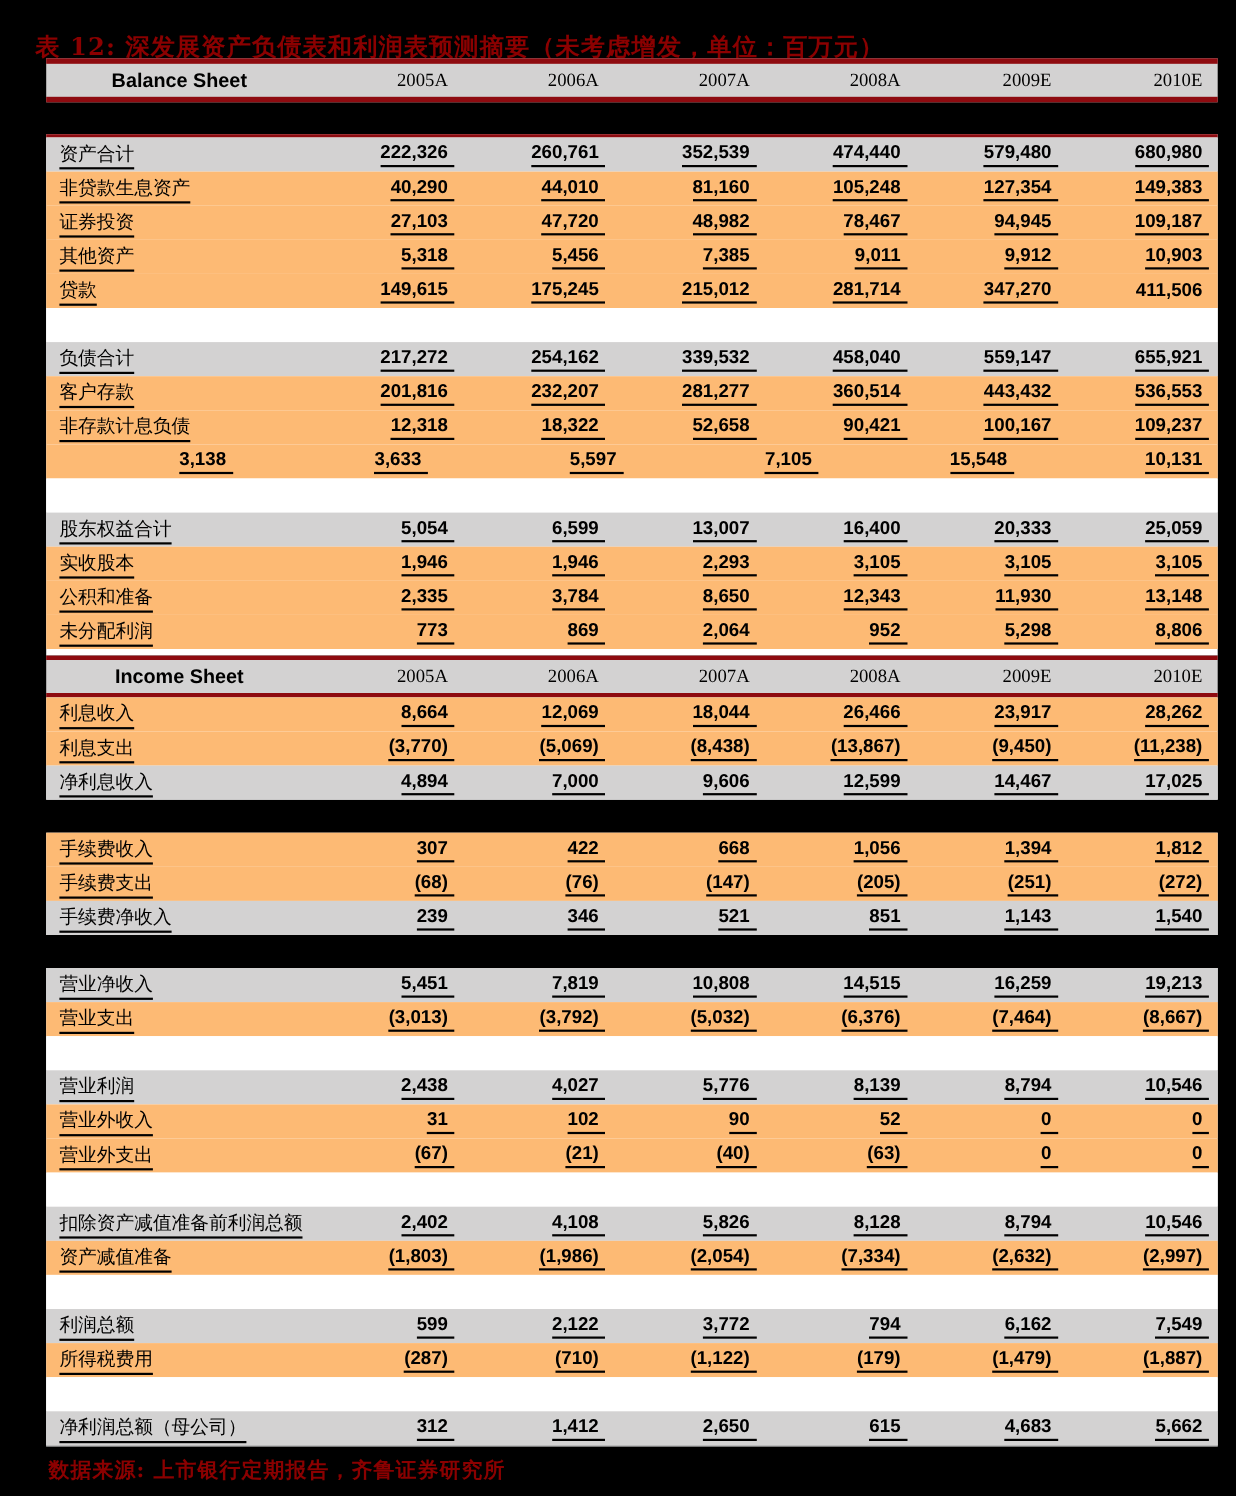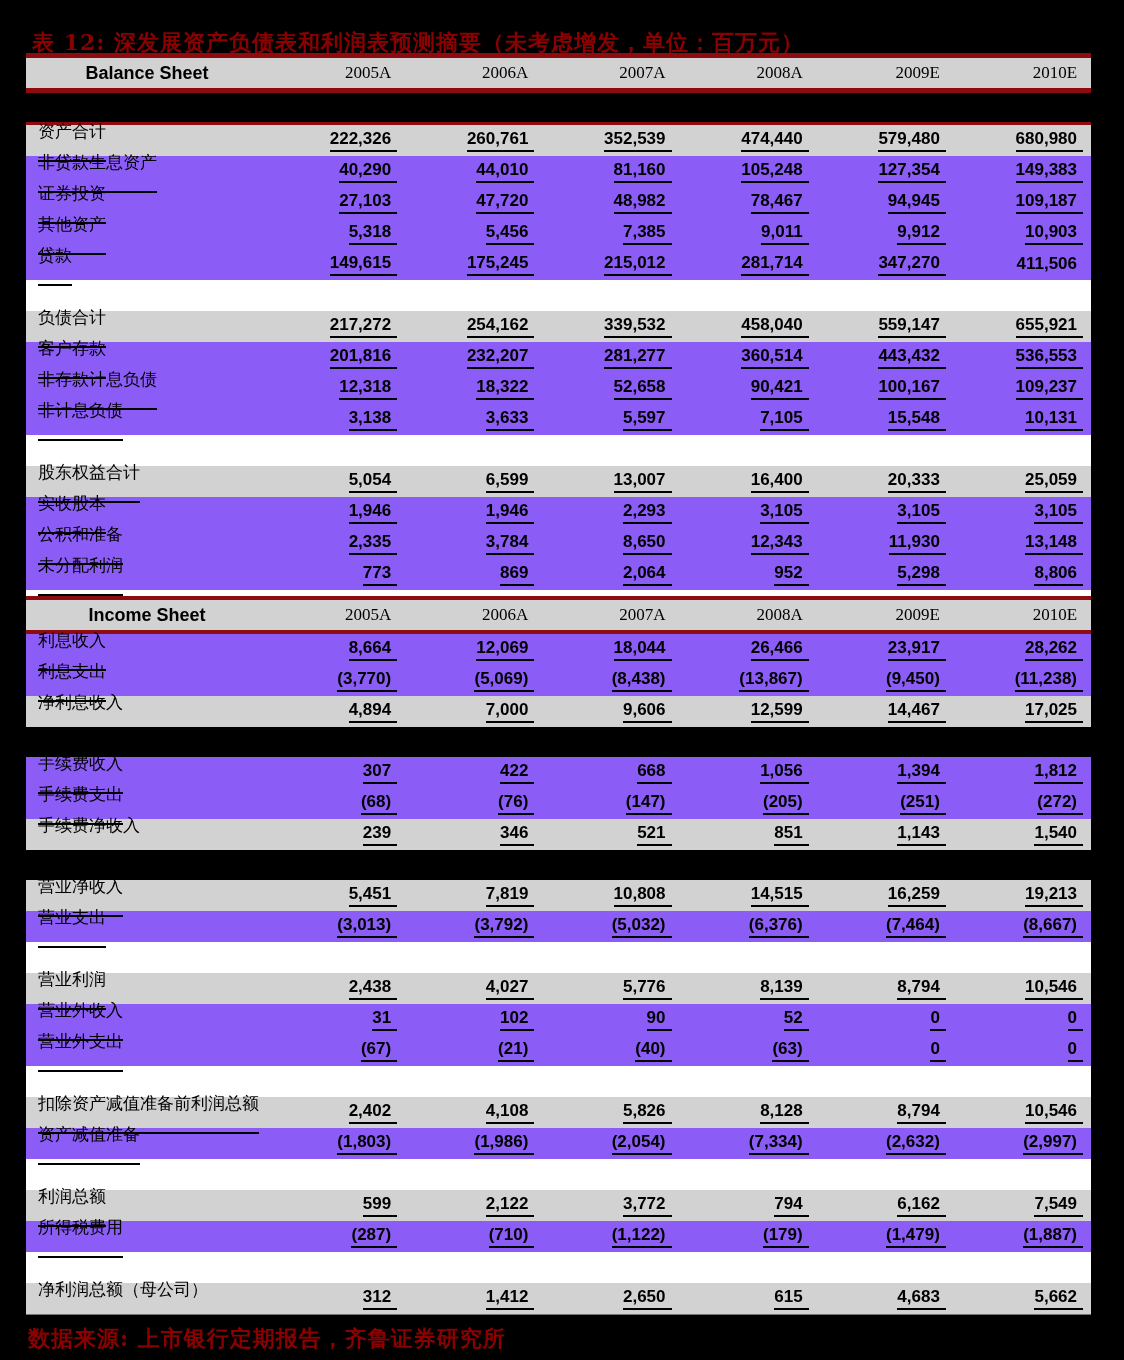--- a/index.html
+++ b/index.html
@@ -8,7 +8,7 @@
   .title{position:absolute;left:32px;top:28px;color:#8b0000;
          font-family:"DejaVu Serif",serif;font-weight:bold;font-size:22px;
          letter-spacing:1px;white-space:nowrap;}
-  .table-area{position:absolute;left:26px;top:53px;width:1065px;}
+  .table-area{position:absolute;left:42px;top:53px;width:1065px;}
 
   
   .year-header{display:flex;align-items:center;background:#d3d2d2;height:30px;

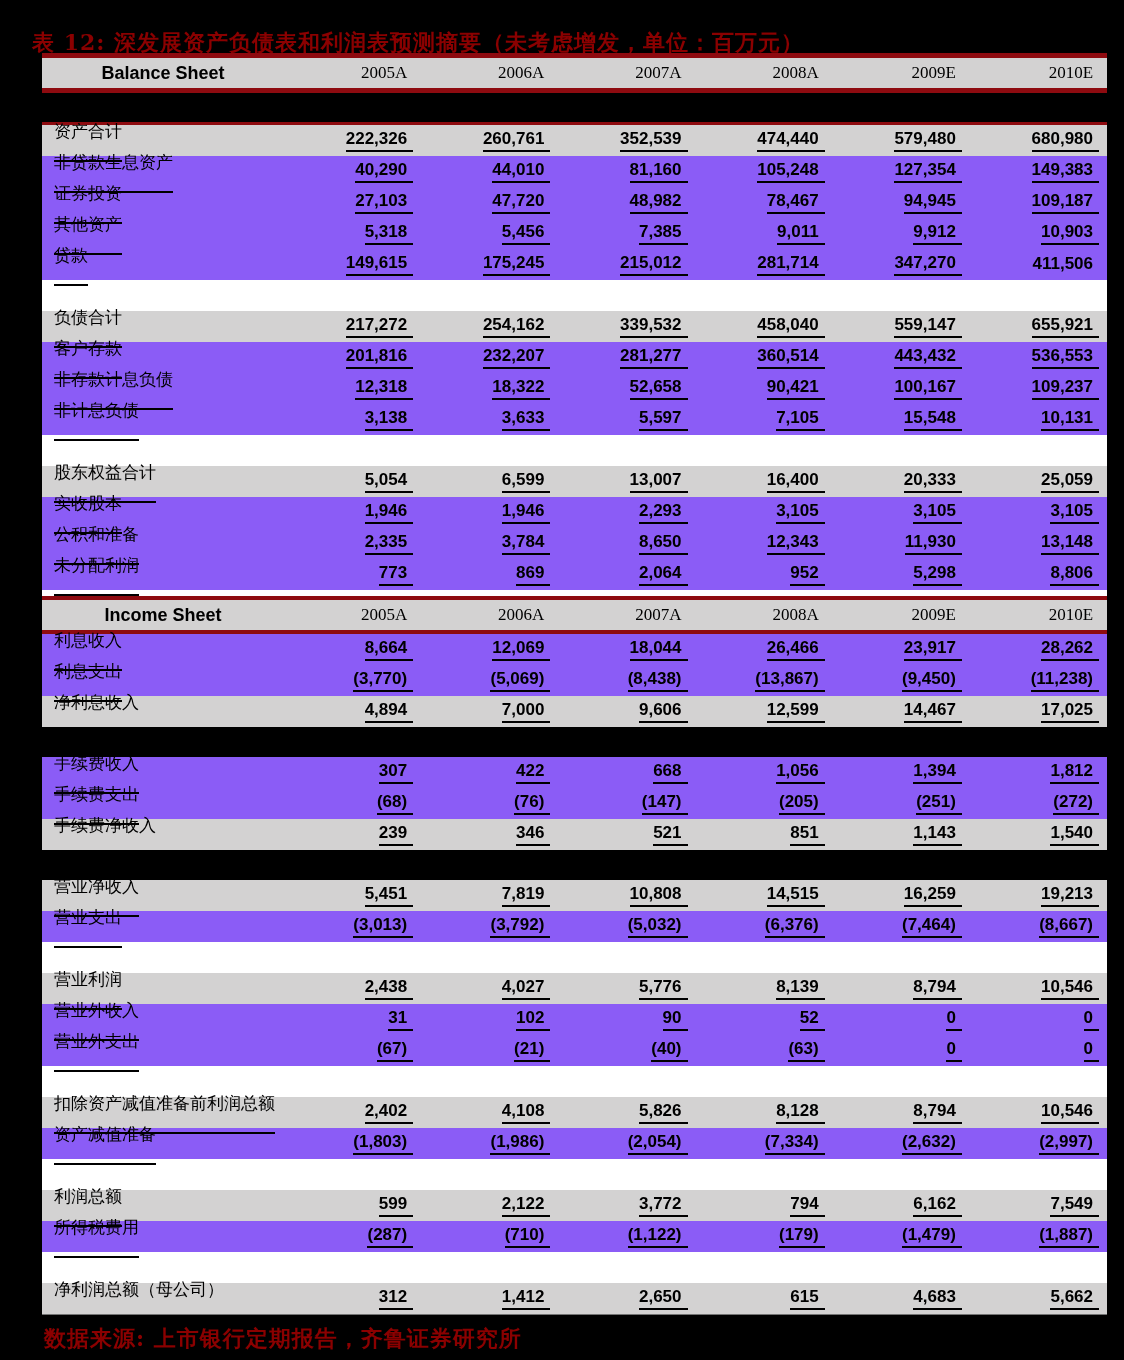--- a/index.html
+++ b/index.html
@@ -29,7 +29,7 @@
   .row.blank{background:#fff;}
   .lc{width:230px;padding-left:12px;font-size:17px;color:#000;white-space:nowrap;}
   .vc{flex:1;text-align:right;padding-right:8px;font-size:17px;font-weight:bold;color:#000;}
-  .lbl{display:inline-block;padding-bottom:17px;}
+  .lbl{display:inline-block;padding-bottom:1px;}
   .num{display:inline-block;padding:0 6px 1px 0;}
   .u{border-bottom:2px solid #000;}
 

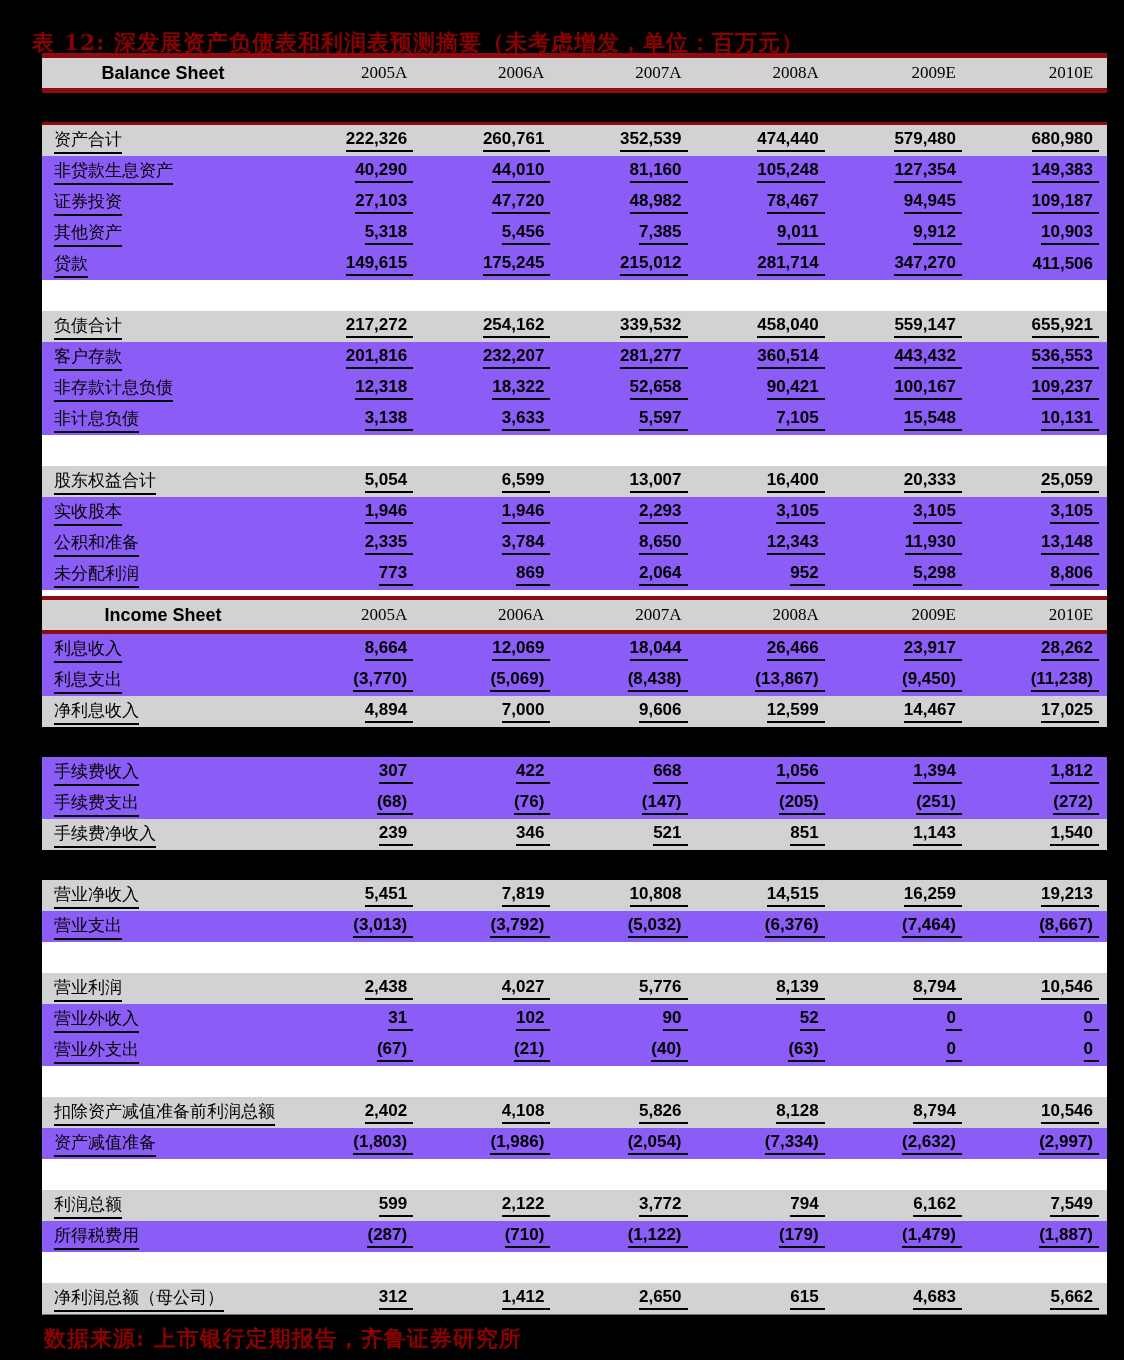--- a/index.html
+++ b/index.html
@@ -24,7 +24,7 @@
   .gap29{height:29px;}
   .gap30{height:30px;}
 
-  .row{display:flex;align-items:center;height:31px;background:#8b5cf6;}
+  .row{display:flex;align-items:center;height:31px;background:#fdba74;}
   .row.gray{background:#d3d2d2;}
   .row.blank{background:#fff;}
   .lc{width:230px;padding-left:12px;font-size:17px;color:#000;white-space:nowrap;}

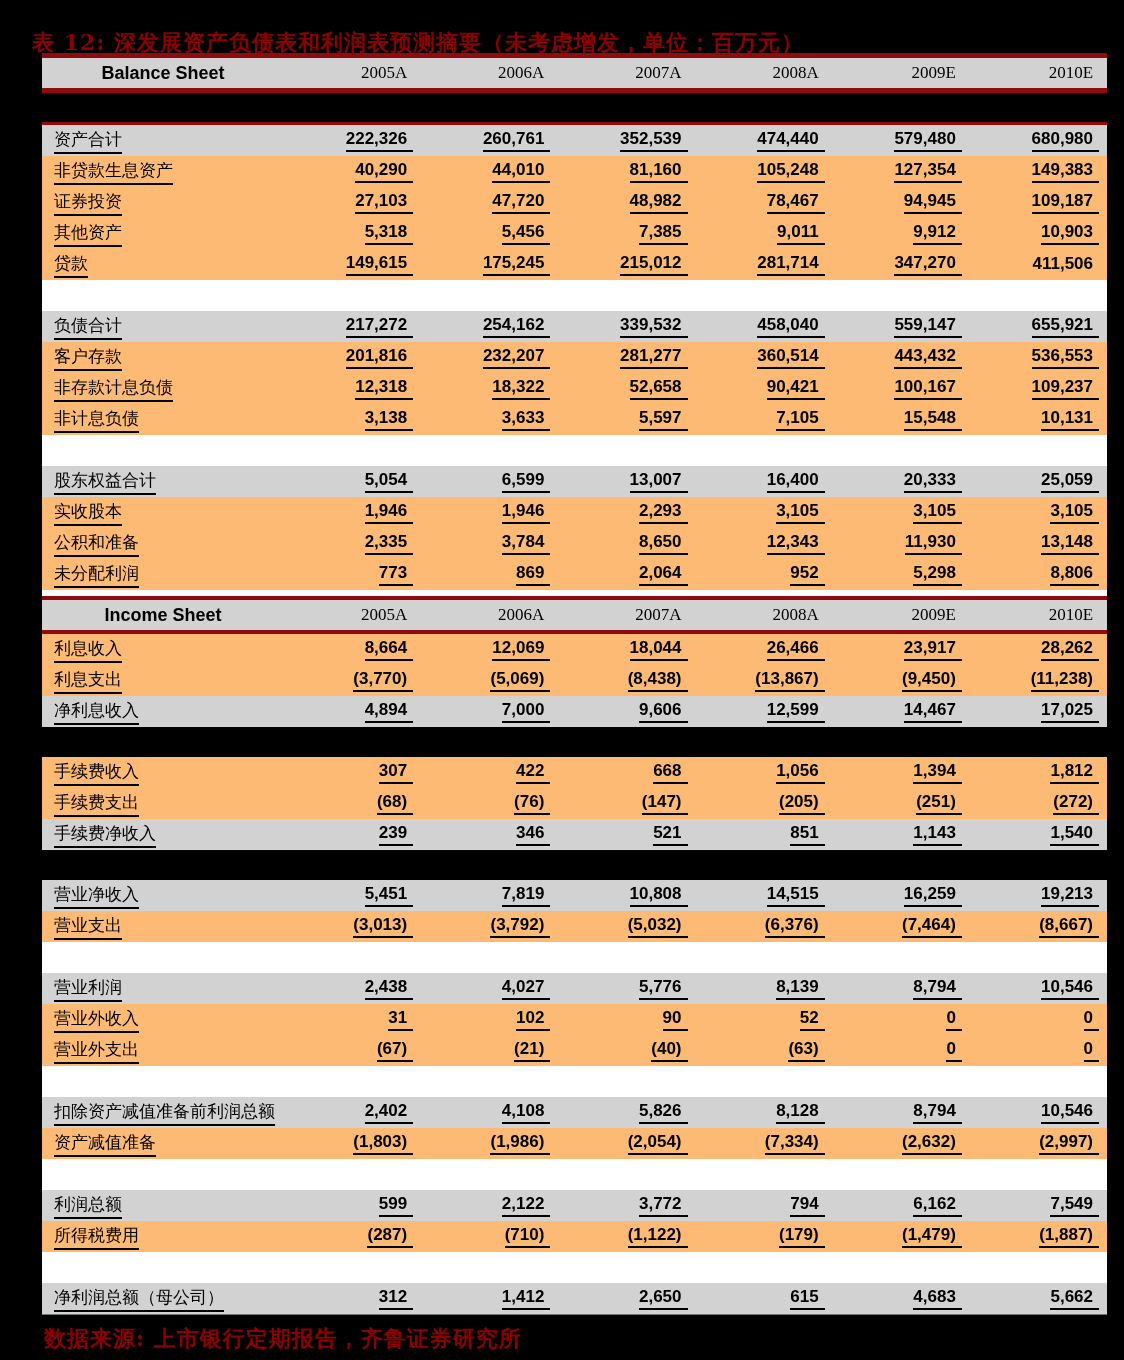--- a/index.html
+++ b/index.html
@@ -133,7 +133,6 @@
           <div class="vc"><span class="num u">109,237</span></div>
         </div>
         <div class="row">
-          <div class="lc"><span class="lbl u">非计息负债</span></div>
           <div class="vc"><span class="num u">3,138</span></div>
           <div class="vc"><span class="num u">3,633</span></div>
           <div class="vc"><span class="num u">5,597</span></div>

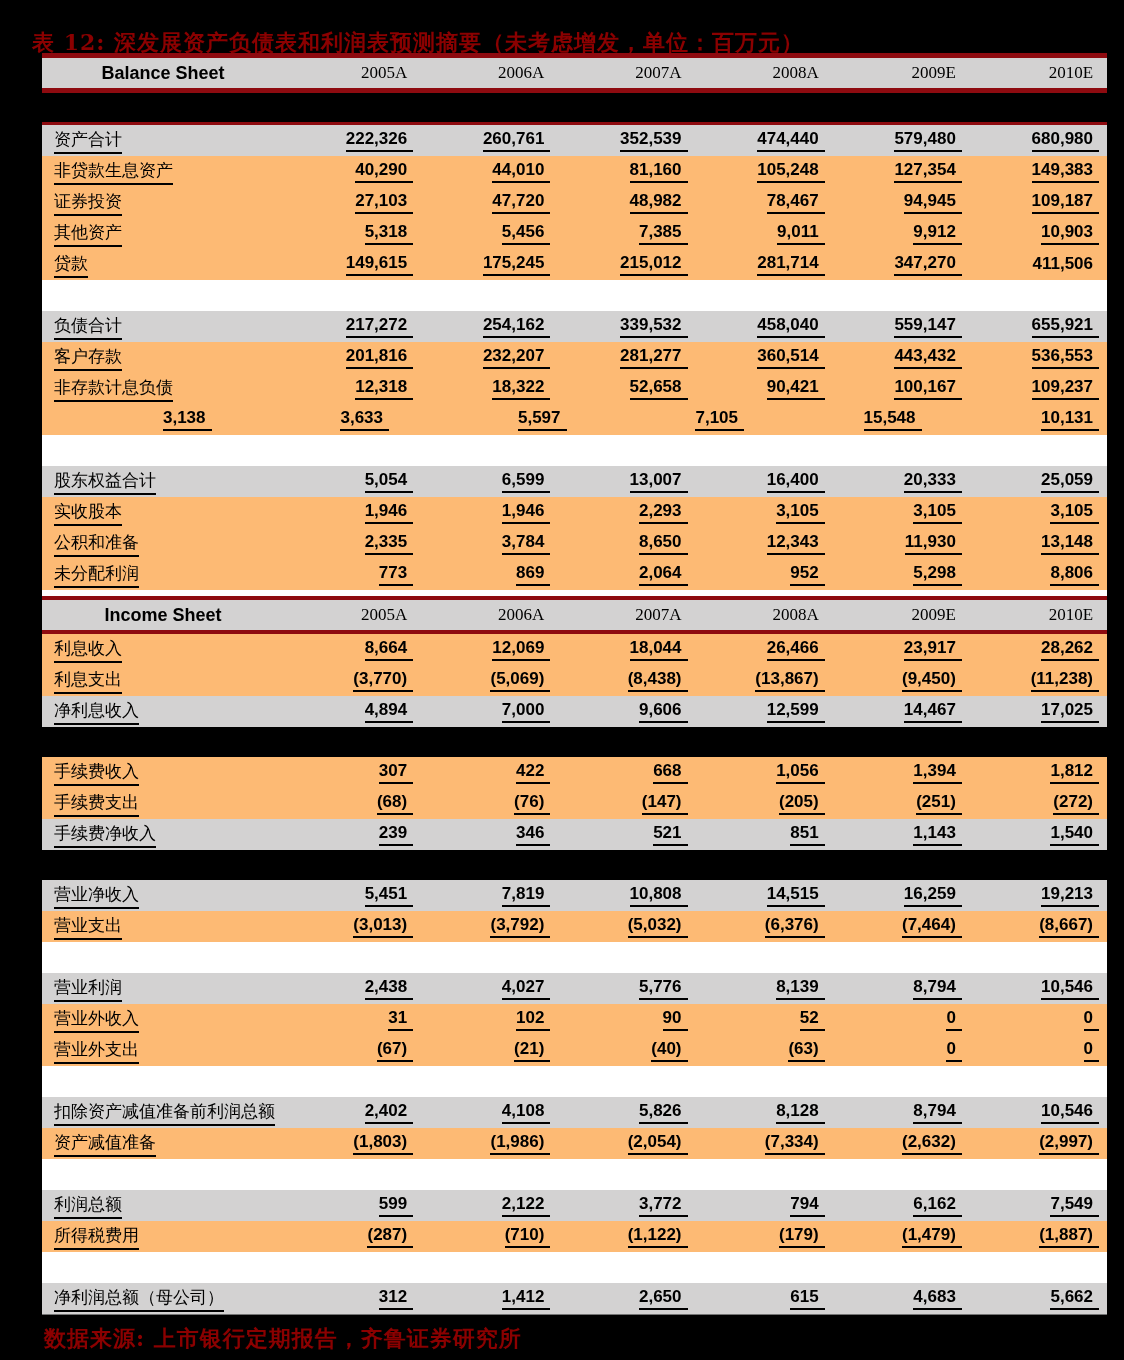--- a/index.html
+++ b/index.html
@@ -34,7 +34,7 @@
   .u{border-bottom:2px solid #000;}
 
   .footer{color:#8b0000;font-family:"DejaVu Serif",serif;font-weight:bold;
-          font-size:22px;margin:9px 0 0 2px;letter-spacing:1px;white-space:nowrap;}
+          font-size:19px;margin:9px 0 0 2px;letter-spacing:1px;white-space:nowrap;}
 </style>
 </head>
 <body>

